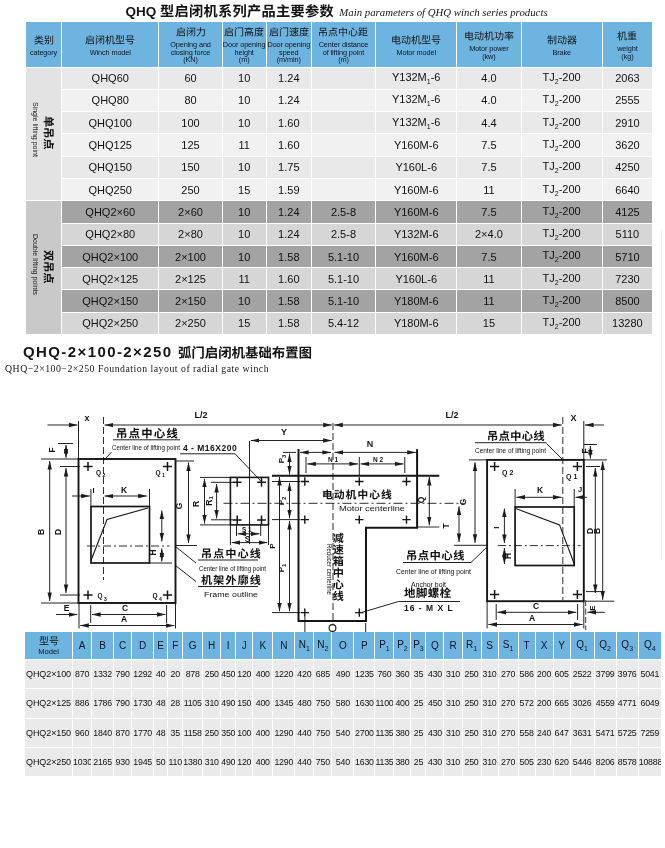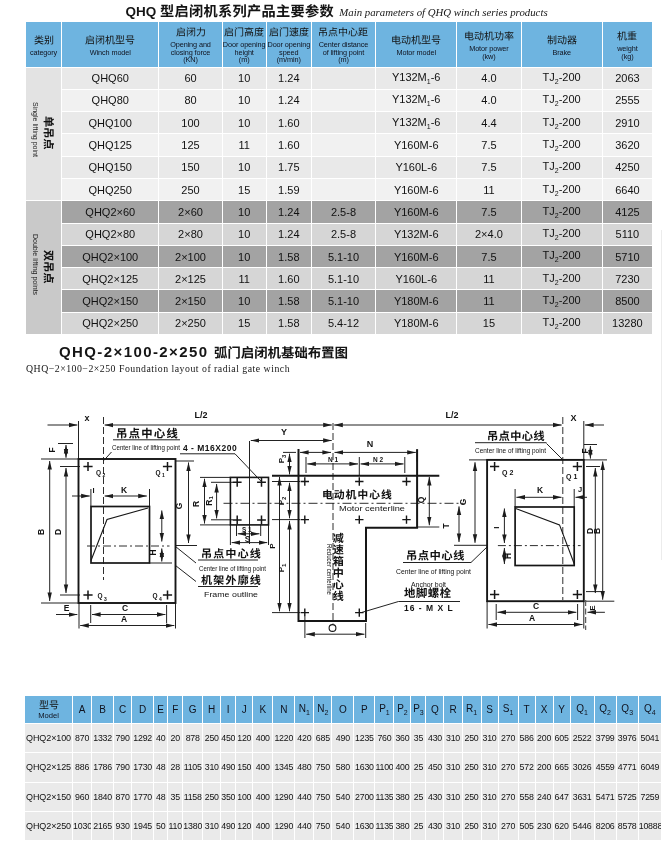--- a/index.html
+++ b/index.html
@@ -378,7 +378,7 @@
     </svg>
 
 <div style="position:absolute;left:23px;top:343px;white-space:nowrap;">
-<span style="font-weight:bold;font-size:15px;letter-spacing:1.4px;margin-left:36px;">QHQ-2×100-2×250 </span><span style="position:relative;top:2px;"><svg class="cj" width="134" height="13" fill="#151515">
+<span style="font-weight:bold;font-size:15px;letter-spacing:1.4px;">QHQ-2×100-2×250 </span><span style="position:relative;top:2px;"><svg class="cj" width="134" height="13" fill="#151515">
           <use href="#b5F27" transform="translate(0.0 11.52) scale(0.01340)"></use>
           <use href="#b95E8" transform="translate(13.4 11.52) scale(0.01340)"></use>
           <use href="#b542F" transform="translate(26.8 11.52) scale(0.01340)"></use>

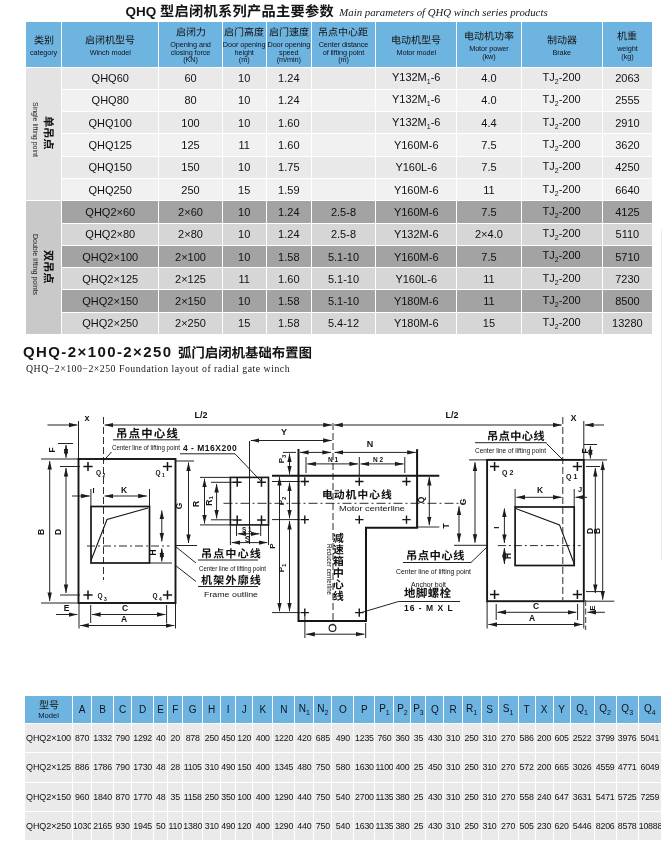--- a/index.html
+++ b/index.html
@@ -392,7 +392,7 @@
         </svg></span>
 </div>
 
-<div style="position:absolute;left:26px;top:363px;font-family:'Liberation Serif',serif;font-size:9.8px;letter-spacing:0.5px;">QHQ−2×100−2×250 Foundation layout of radial gate winch</div>
+<div style="position:absolute;left:5px;top:363px;font-family:'Liberation Serif',serif;font-size:9.8px;letter-spacing:0.5px;">QHQ−2×100−2×250 Foundation layout of radial gate winch</div>
 
 <svg class="diag" width="665" height="266" viewBox="0 386 665 266" fill="none" stroke="#161616" stroke-width="1.05">
 <defs>

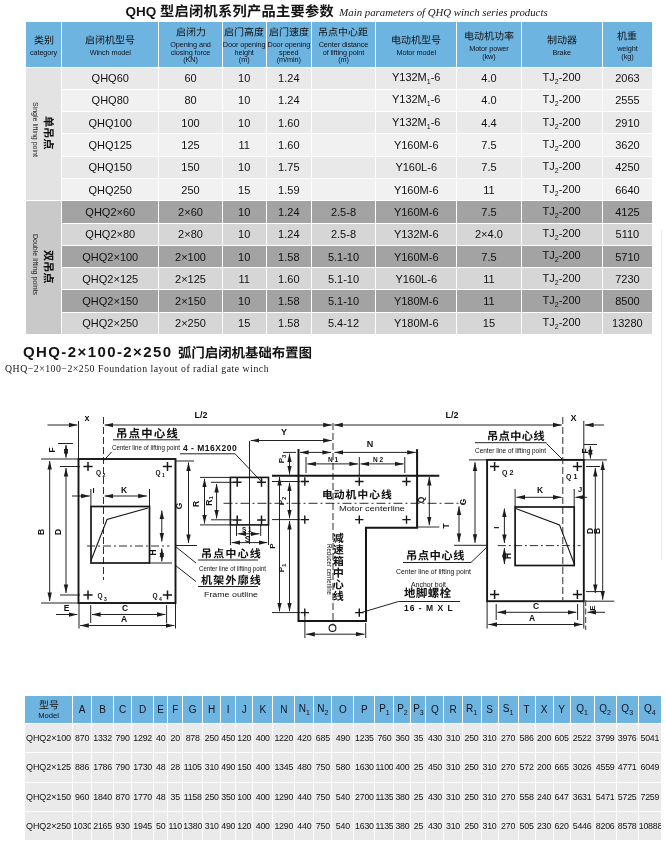--- a/index.html
+++ b/index.html
@@ -19,7 +19,7 @@
 .t1 td.cat{background:#e3e3e3 !important;}
 .t1 tr.dg td.cat{background:#c9c9c9 !important;}
 .t1 sub{font-size:7px;}
-.t2{position:absolute;left:25px;top:696px;width:637px;}
+.t2{position:absolute;left:25px;top:632px;width:637px;}
 .t2 th,.t2 td{box-sizing:border-box;border-right:1.6px solid #fff;border-bottom:1.6px solid #fff;
   padding:0;text-align:center;vertical-align:middle;font-weight:normal;overflow:hidden;}
 .t2 th{background:#6eb4e0;height:28px;font-size:10px;color:#10131f;line-height:1;}

